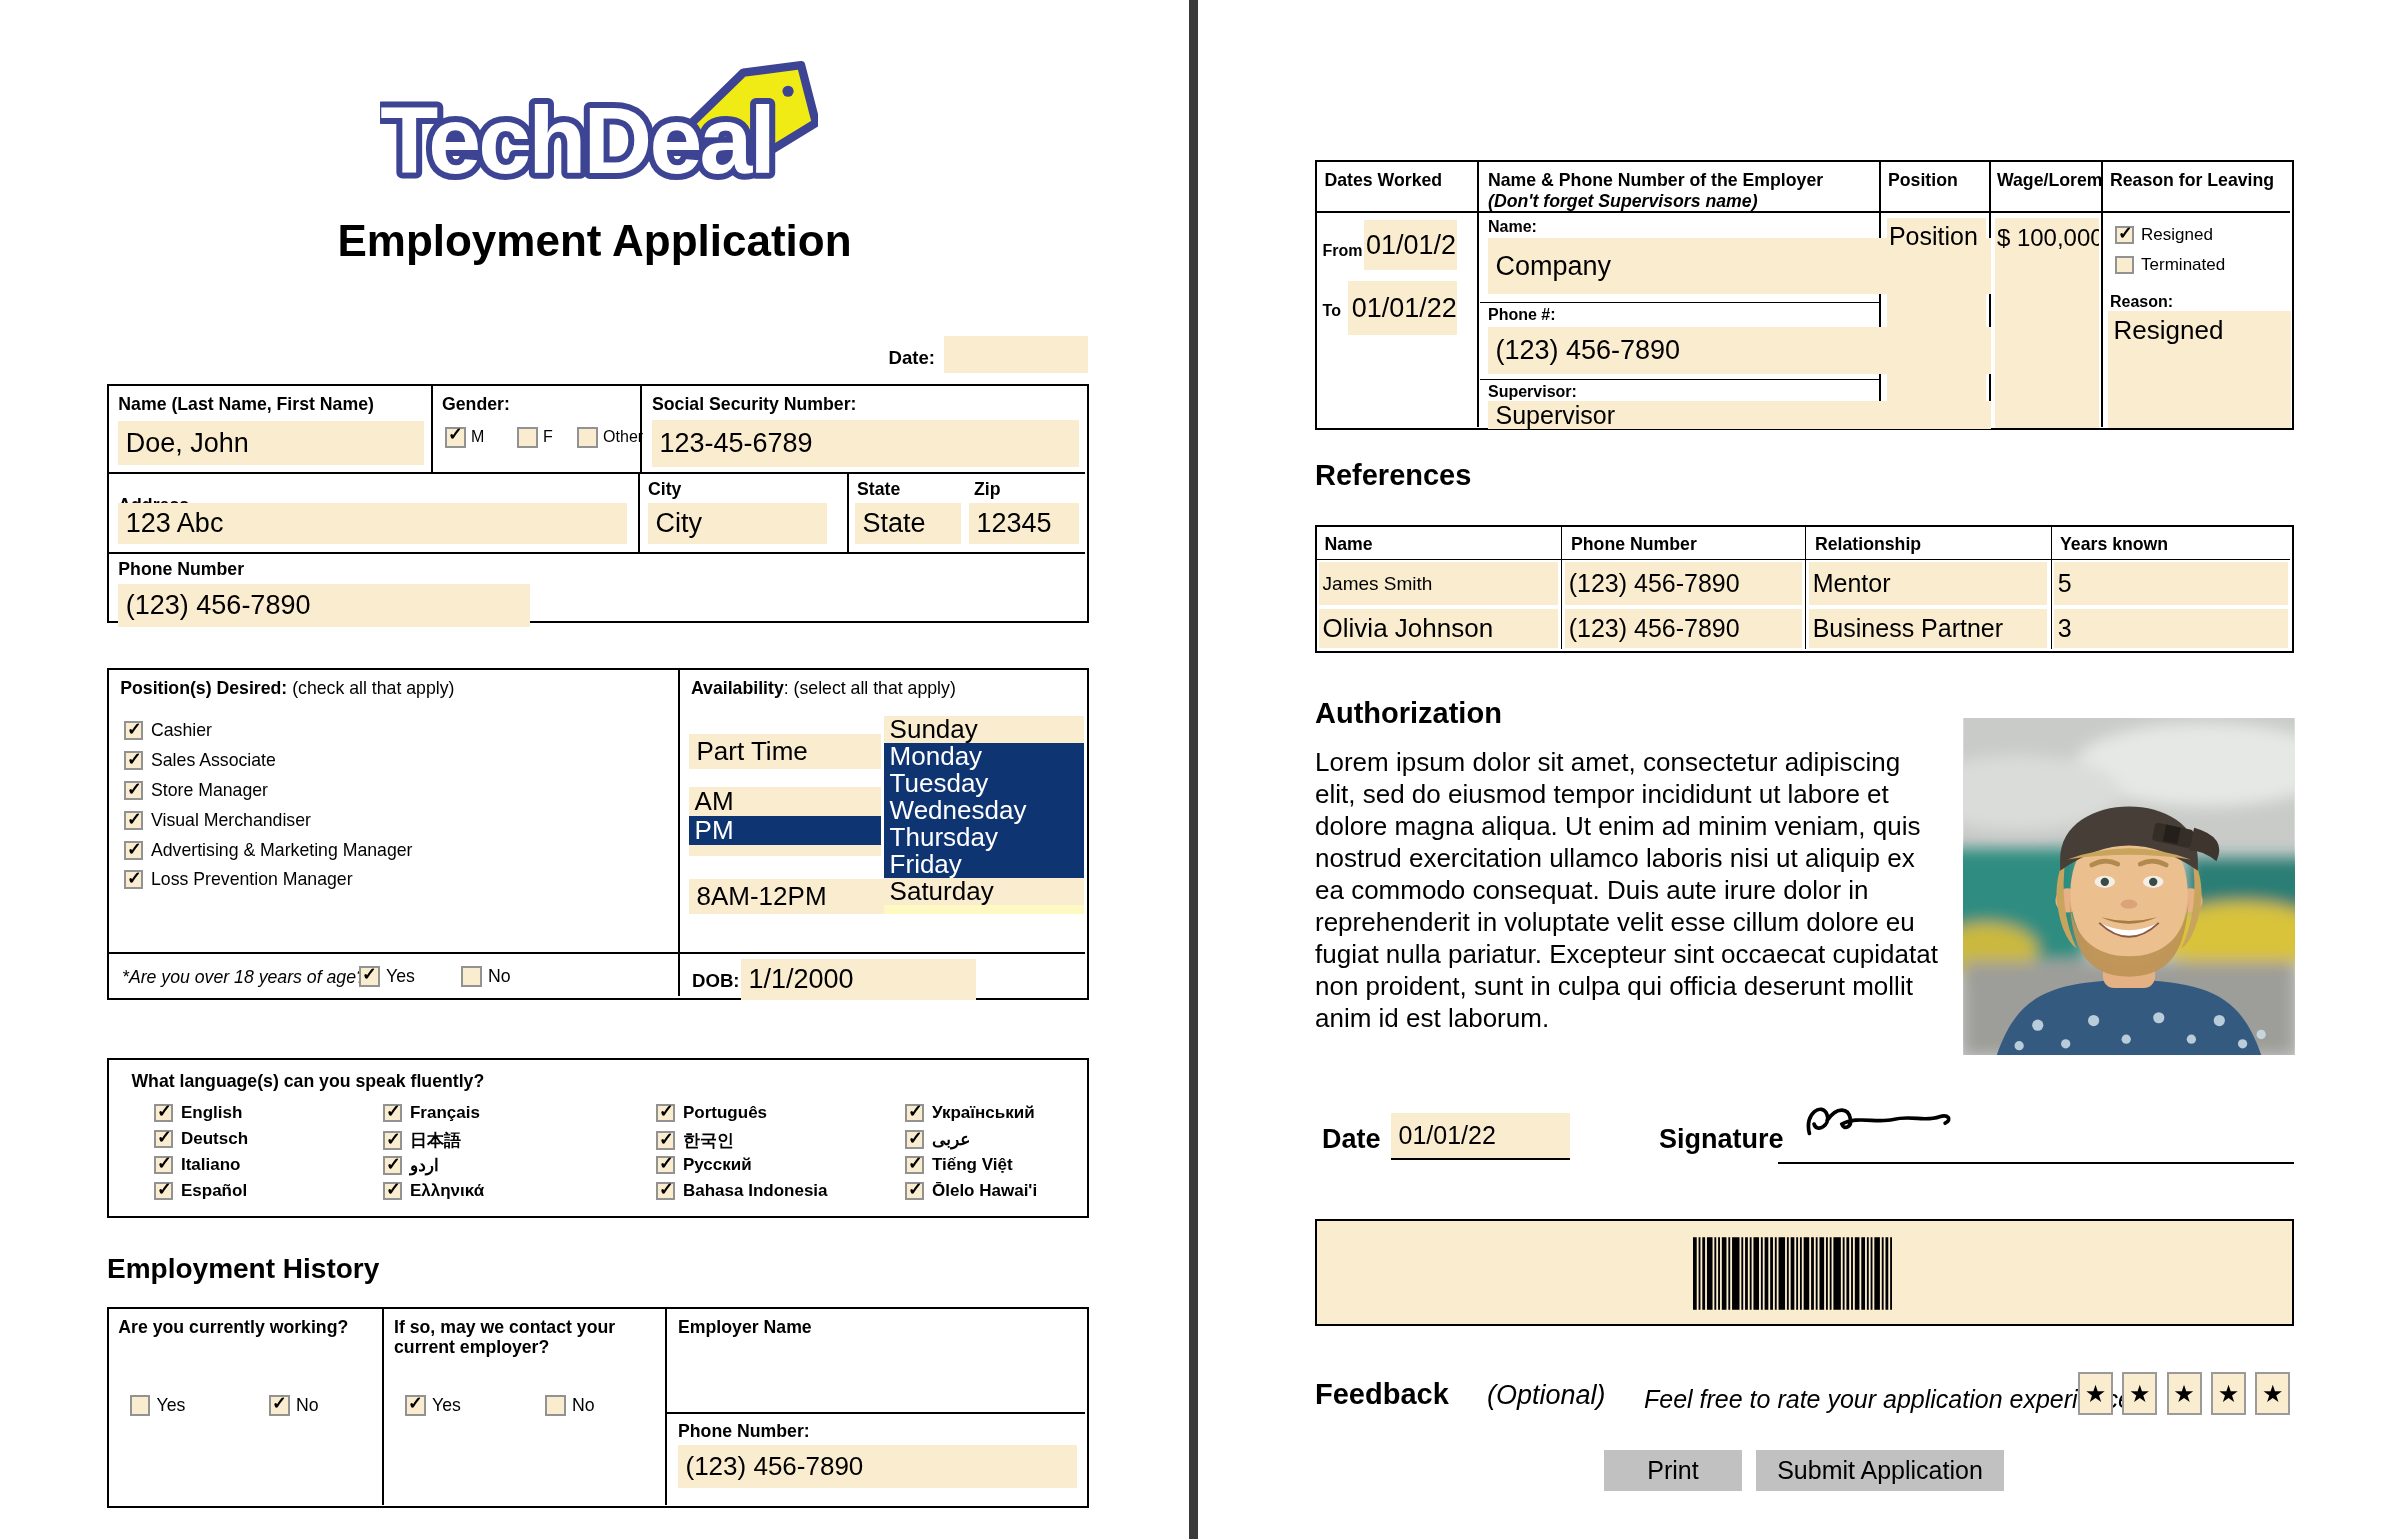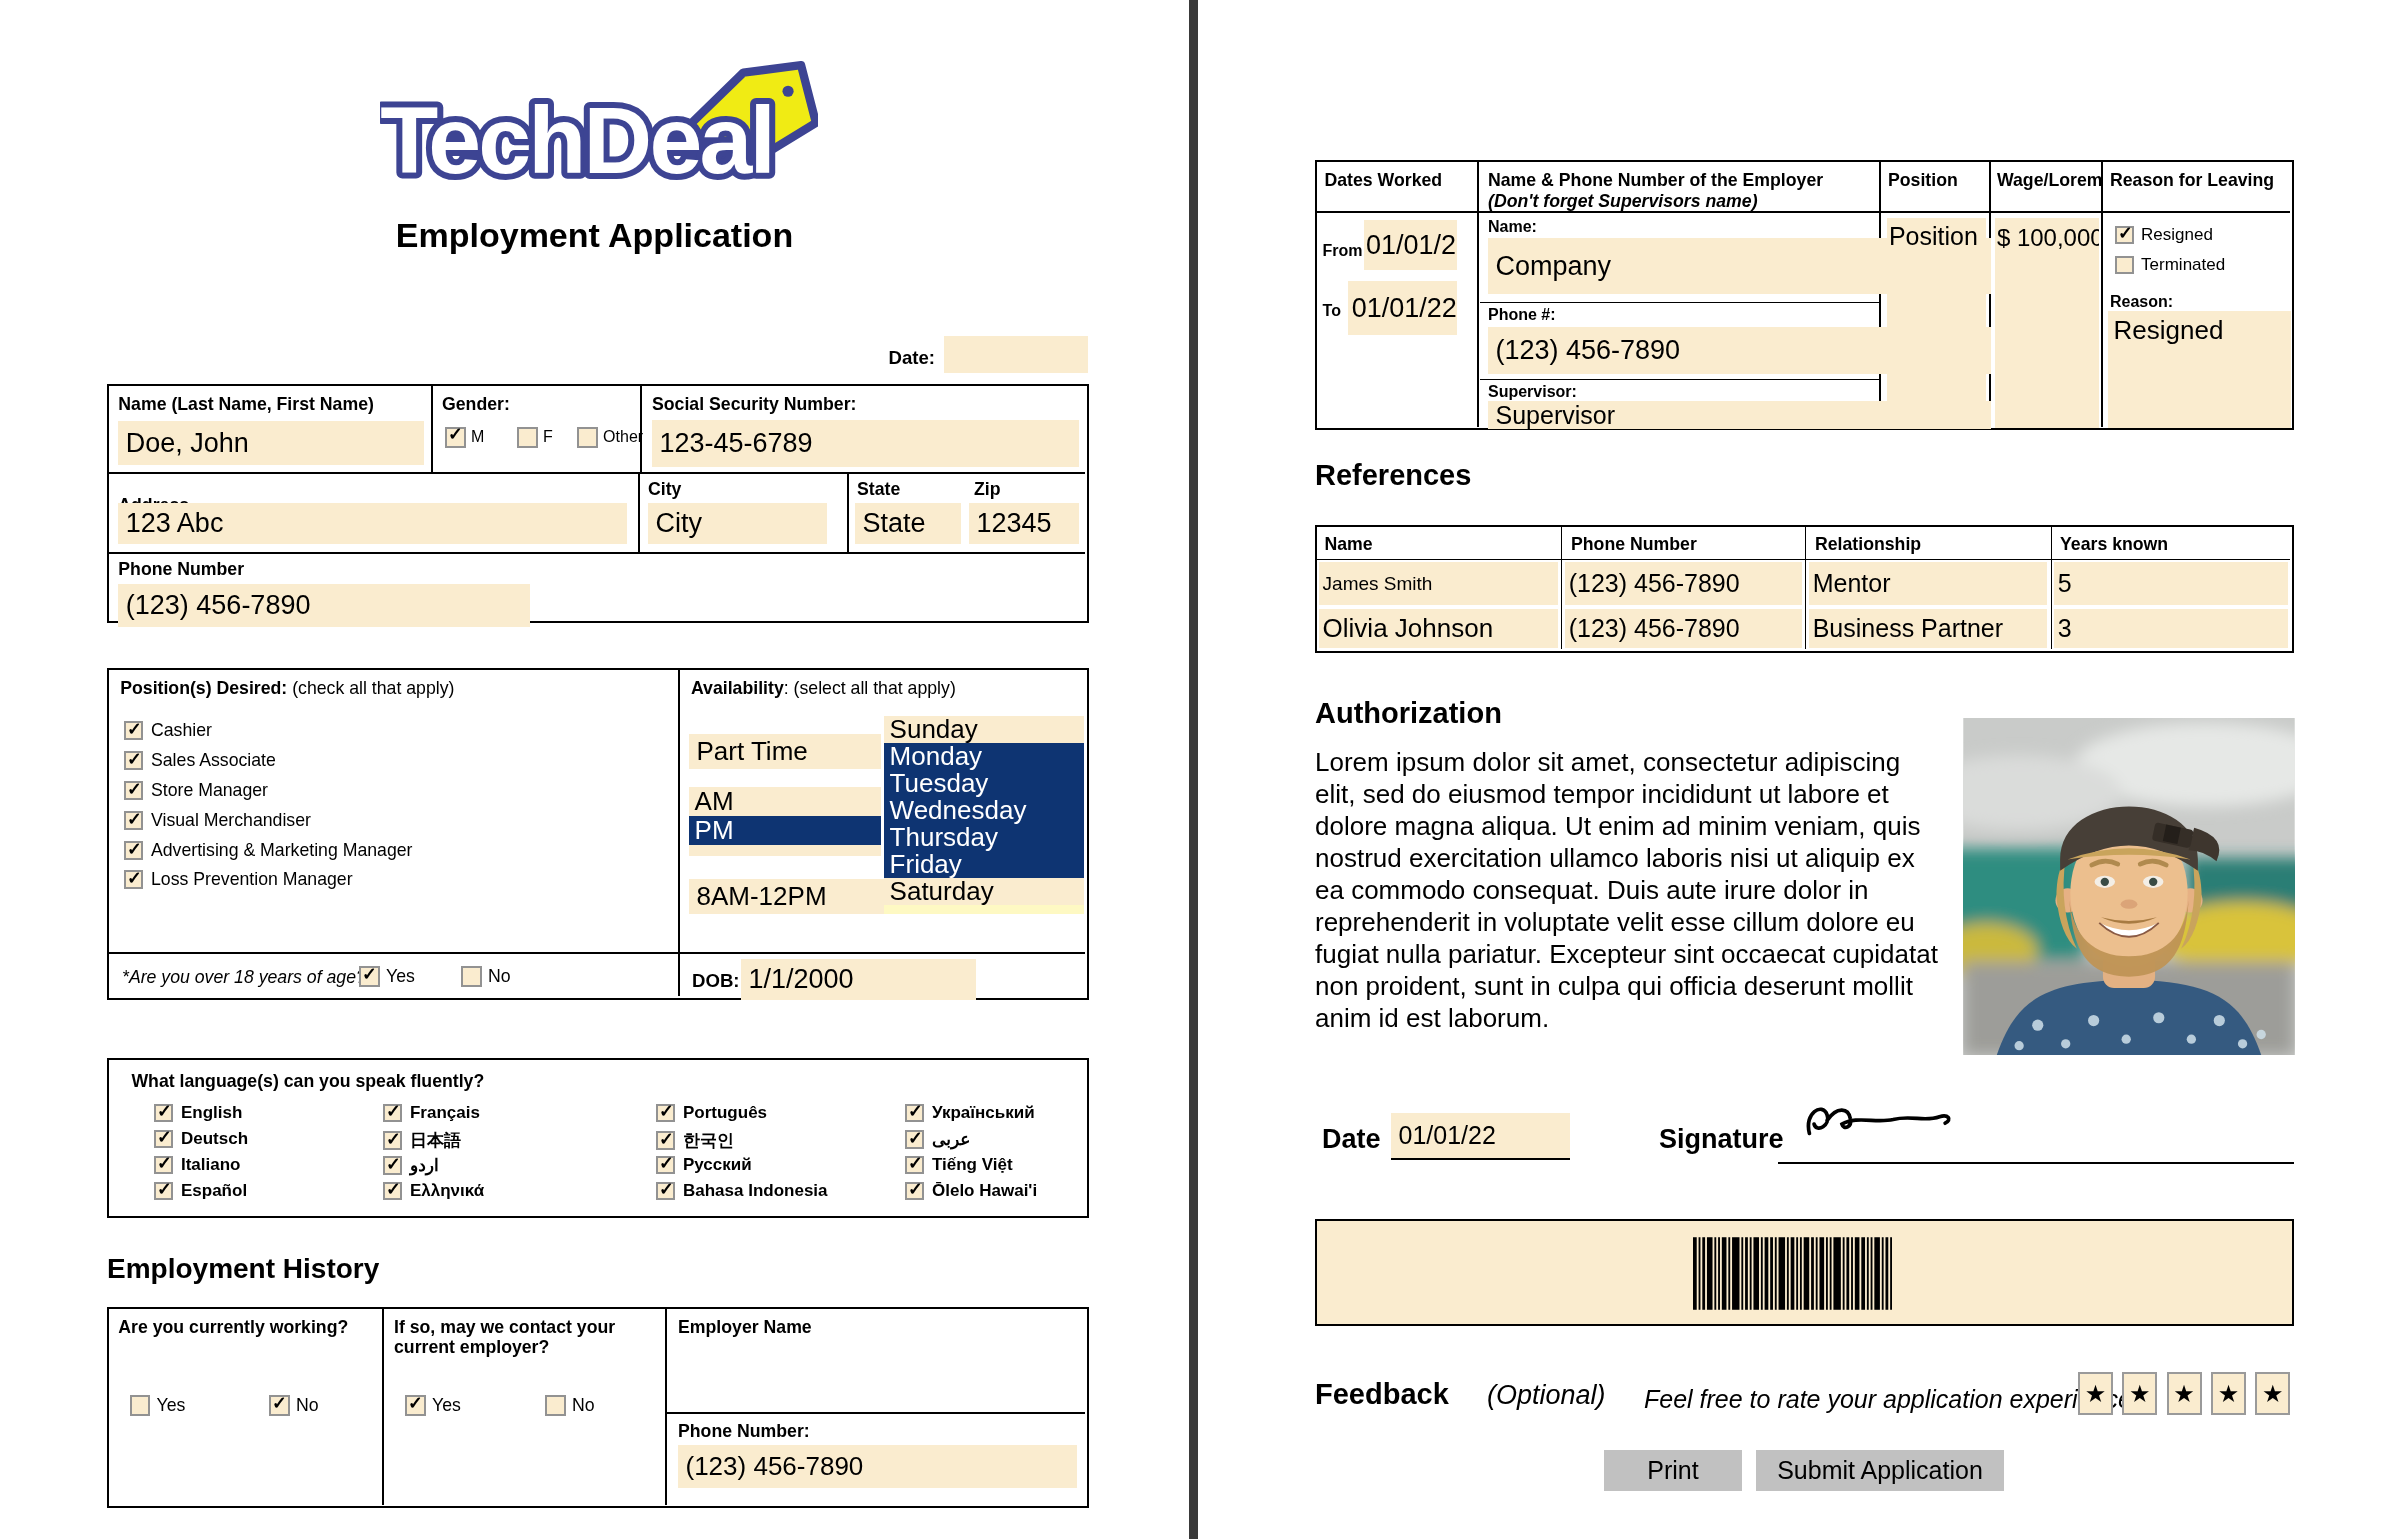--- a/index.html
+++ b/index.html
@@ -24,7 +24,7 @@
   .opt{font-size:26px;padding:0 5.6px;height:29px;display:flex;align-items:center;background:#faeccf;
        overflow:hidden;white-space:nowrap}
   .opt.sel{background:#0e3472;color:#fff}
-  .h1{font-size:34px;font-weight:bold}
+  .h1{font-size:44px;font-weight:bold}
   .h2{font-size:29px;font-weight:bold}
   .btn{position:absolute;background:#c1c1c1;border:0;font-family:inherit;font-size:25px;color:#000;
        display:flex;align-items:center;justify-content:center;cursor:pointer}

